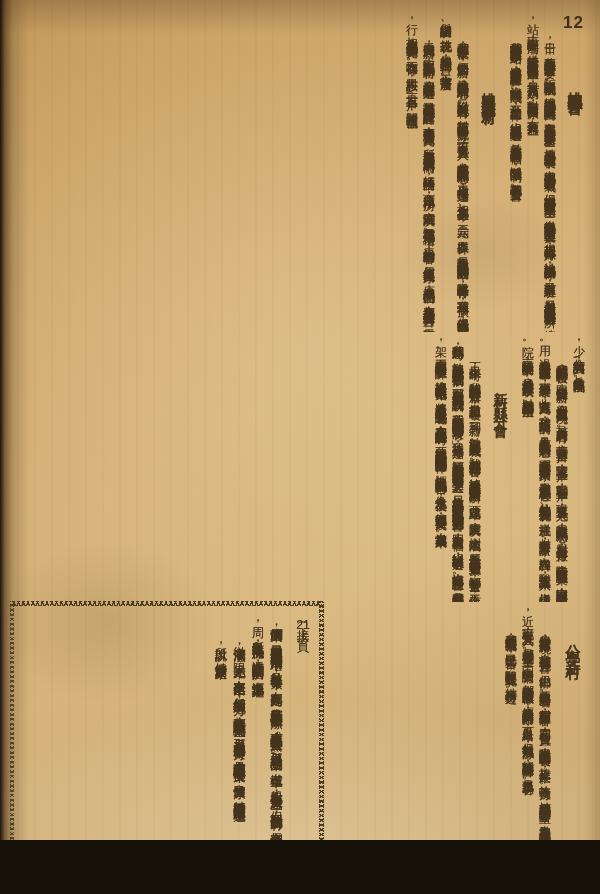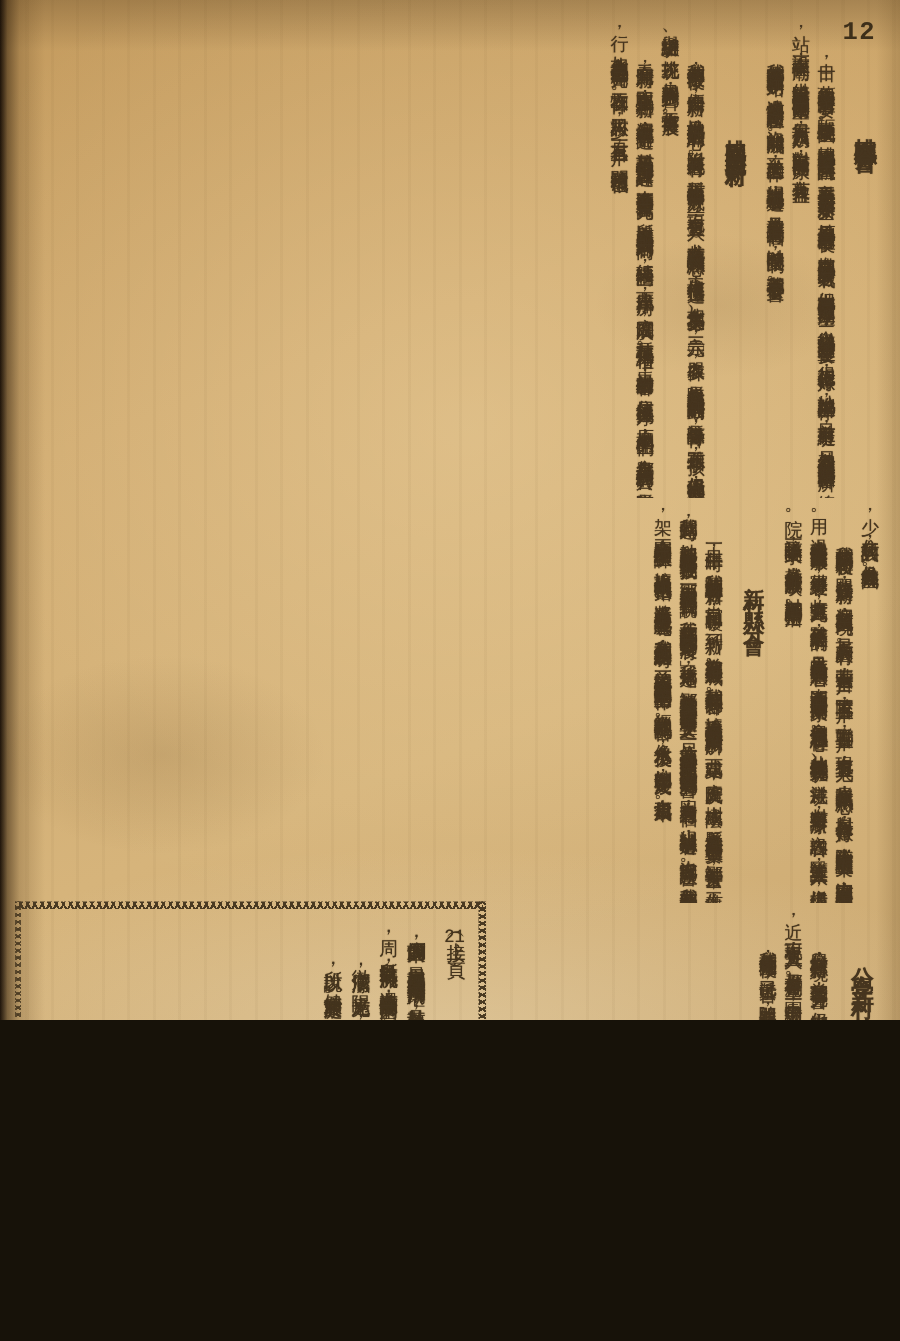--- a/index.html
+++ b/index.html
@@ -4,8 +4,8 @@
 <style>
   html,body{margin:0;padding:0;background:#171209;}
   .page{
-    position:relative;width:600px;height:680px;overflow:hidden;
-    font-family:Liberation Mono, monospace;
+    position:relative;width:600px;height:840px;overflow:hidden;
+    font-family:Liberation Sans, sans-serif;
     background:
       linear-gradient(to right, rgba(18,10,4,0.95) 0px, rgba(62,42,18,0.6) 5px, rgba(96,68,32,0.28) 13px, rgba(0,0,0,0) 30px),
       linear-gradient(to left, rgba(118,88,44,0.30) 0px, rgba(0,0,0,0) 16px),

